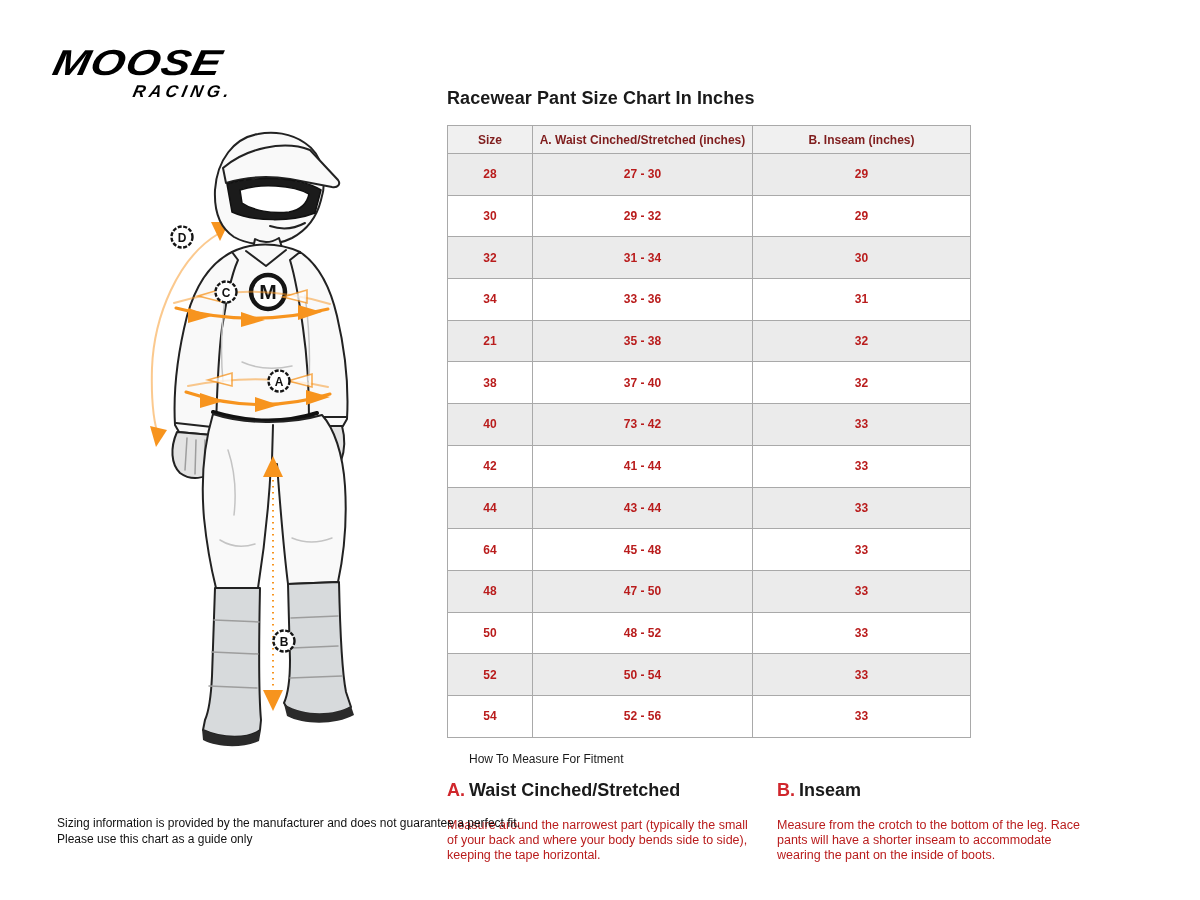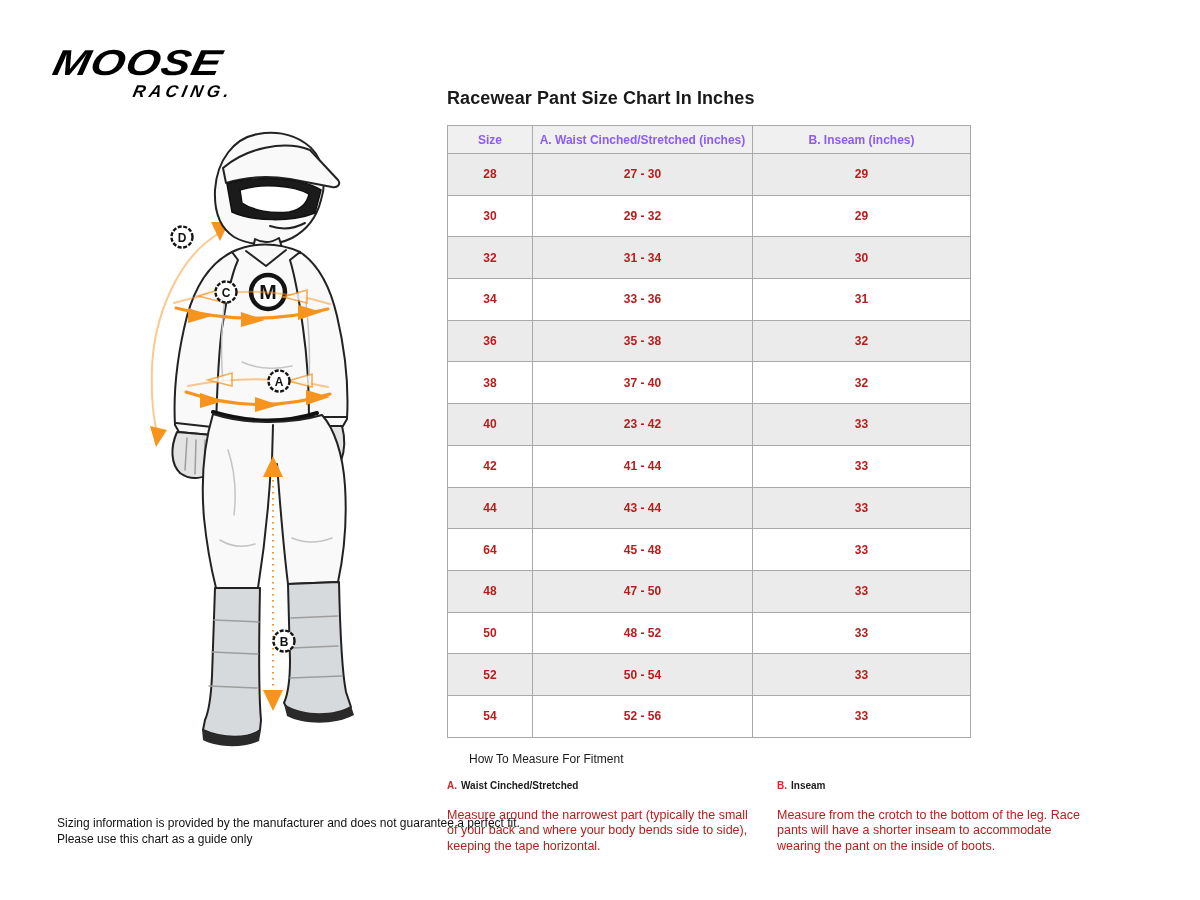--- a/index.html
+++ b/index.html
@@ -27,7 +27,7 @@
   .size-chart th,.size-chart td{
     border:1px solid #a9a9a9;text-align:center;vertical-align:middle;padding:0;
   }
-  .size-chart th{height:27px;background:#f0f0f0;font-weight:bold;font-size:12px;color:#8b5cf6;}
+  .size-chart th{height:27px;background:#f0f0f0;font-weight:bold;font-size:12px;color:#7f1d1d;}
   .size-chart td{height:40.7px;font-weight:bold;color:#b91c1c;background:#fff;}
   .size-chart tr.shade td{background:#ebebeb;}
   .col-size{width:85px;}

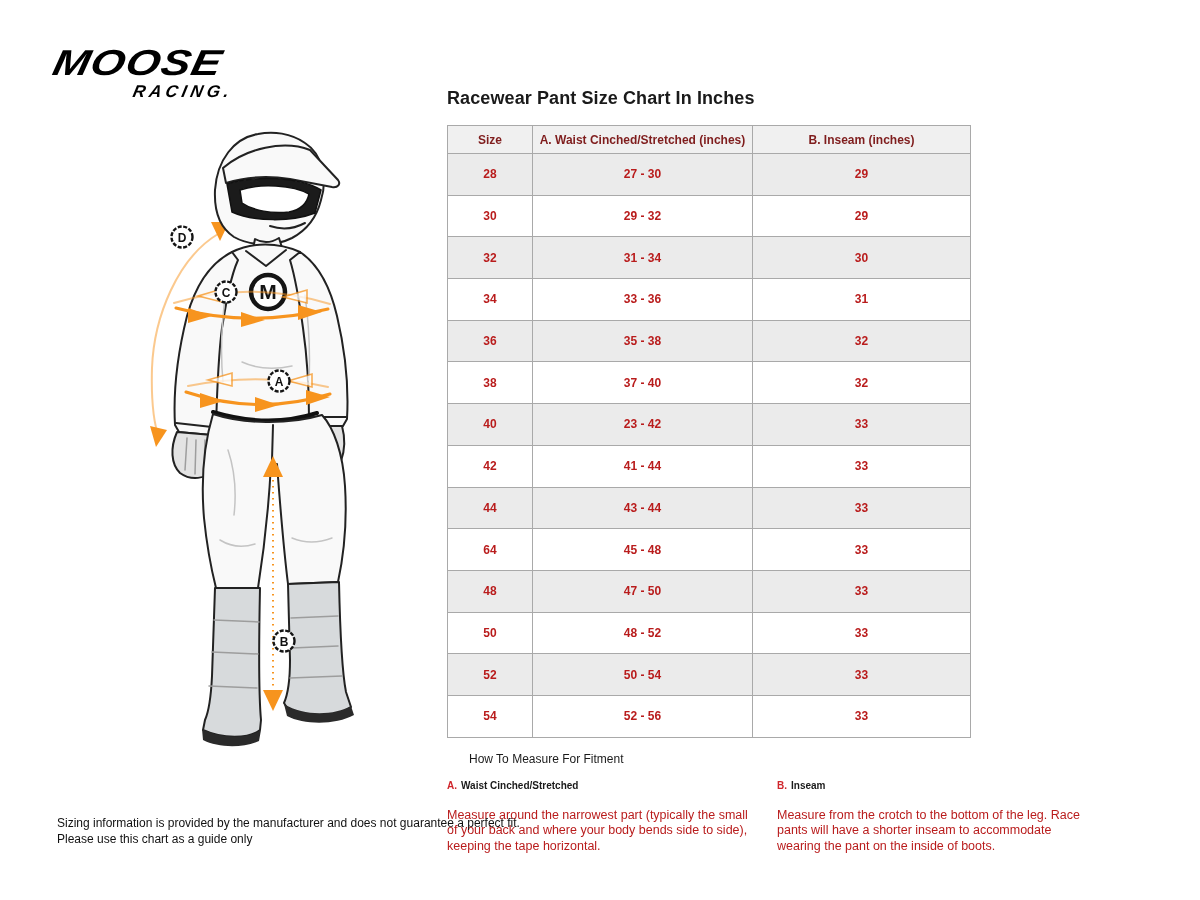--- a/index.html
+++ b/index.html
@@ -209,7 +209,7 @@
           <td>31</td>
         </tr>
       <tr class="shade">
-          <td>36</td>
+          <td>21</td>
           <td>35 - 38</td>
           <td>32</td>
         </tr>

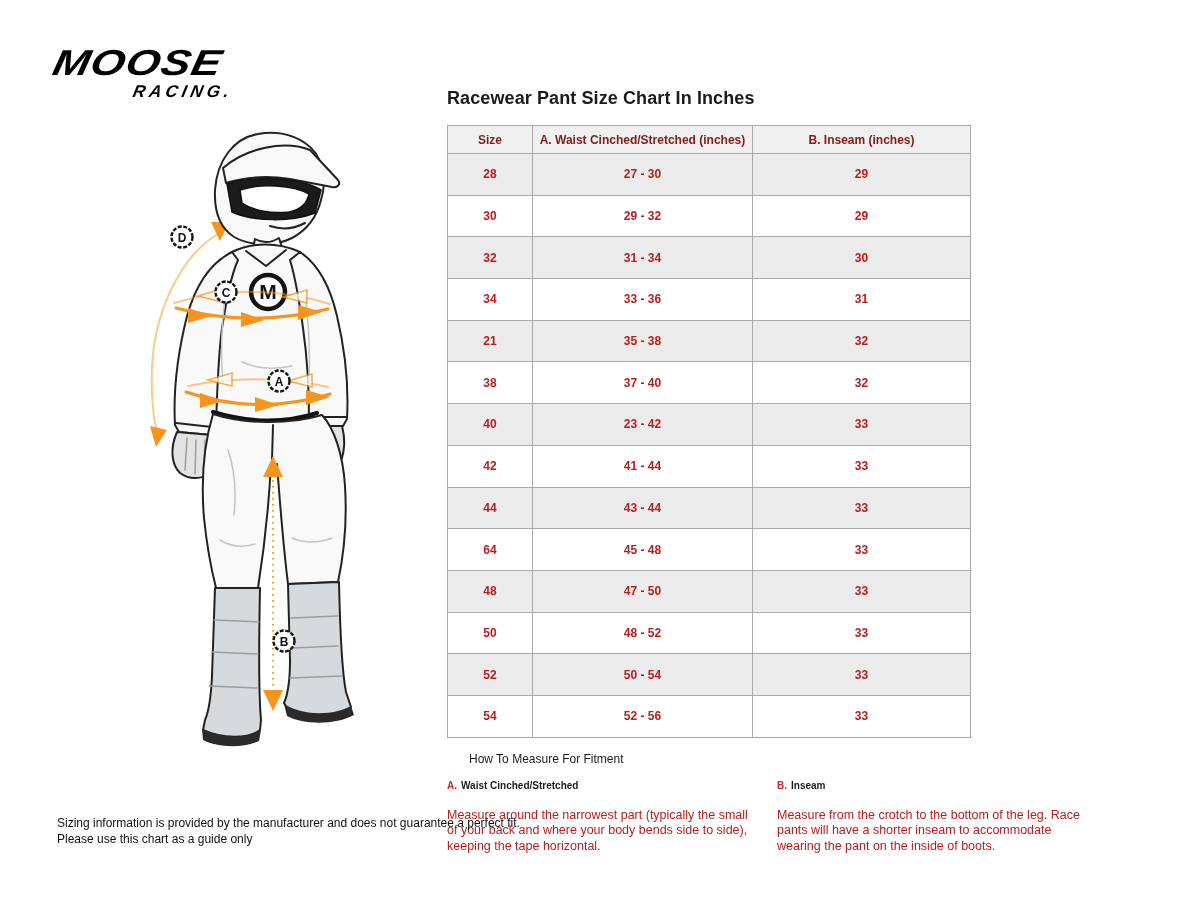--- a/index.html
+++ b/index.html
@@ -220,7 +220,7 @@
         </tr>
       <tr class="shade">
           <td>40</td>
-          <td>23 - 42</td>
+          <td>73 - 42</td>
           <td>33</td>
         </tr>
       <tr>

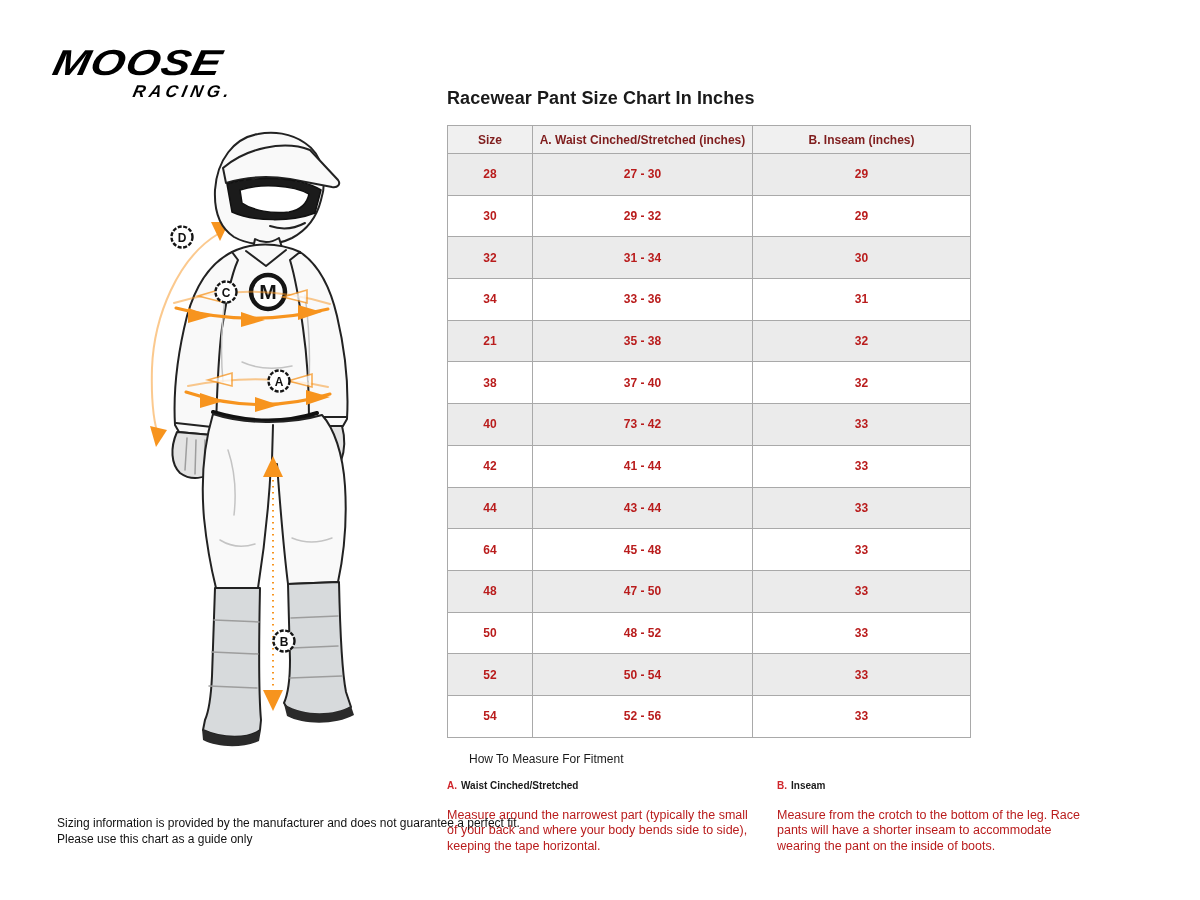--- a/index.html
+++ b/index.html
@@ -38,7 +38,7 @@
   .measure-col{position:absolute;top:780px;width:302px;font-size:12.5px;line-height:1.22;}
   .measure-col.a{left:447px;}
   .measure-col.b{left:777px;width:310px;}
-  .measure-title{font-weight:bold;font-size:10px;margin-bottom:1px;}
+  .measure-title{font-weight:bold;font-size:18px;margin-bottom:1px;}
   .measure-letter{color:#d0262c;}
   .measure-name{margin-left:4px;}
   .measure-body{margin-top:16px;color:#b91c1c;}

